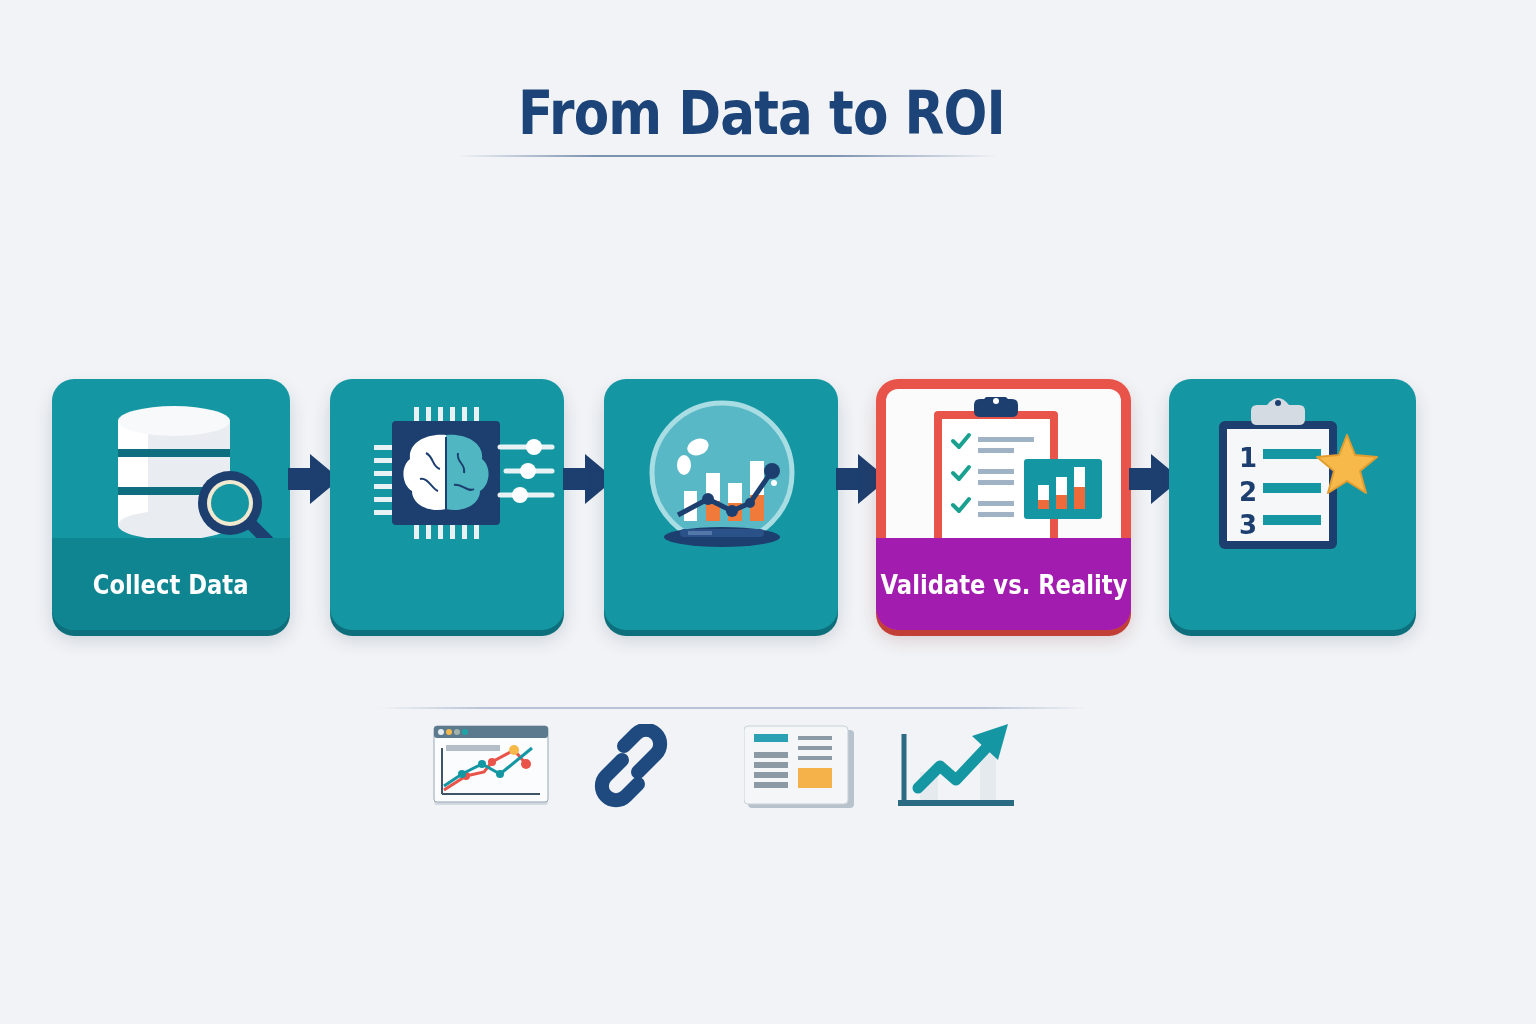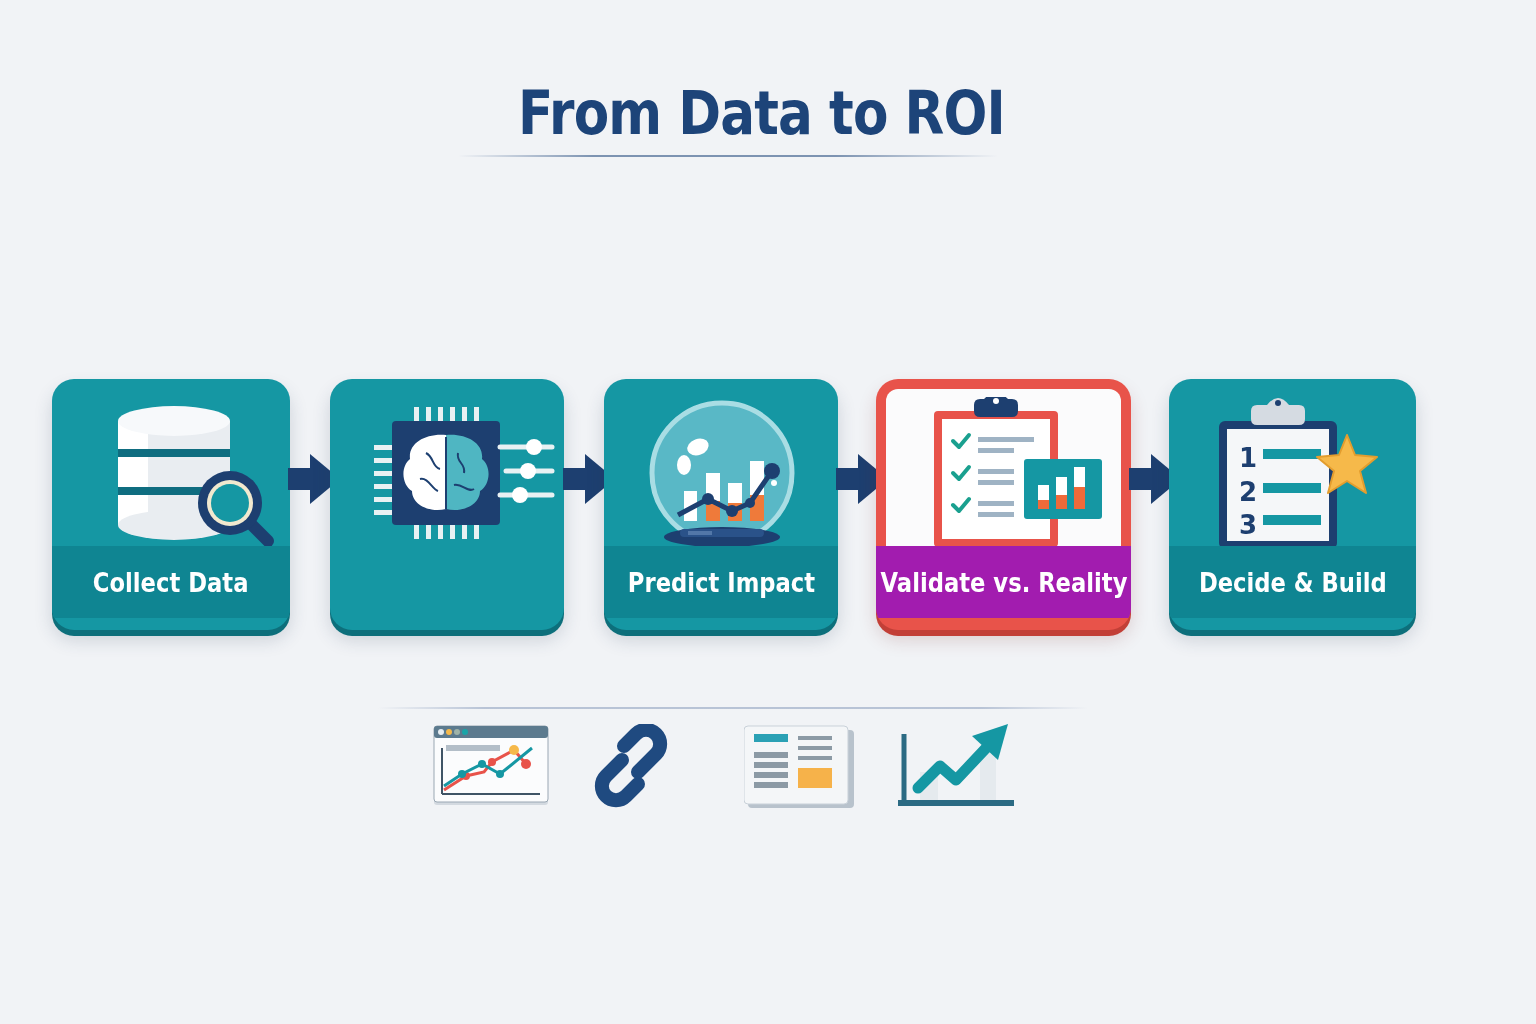--- a/index.html
+++ b/index.html
@@ -29,7 +29,7 @@
     overflow: hidden;
   }
   .card .band {
-    position: absolute; left: 0; right: 0; bottom: 12px; height: 72px;
+    position: absolute; left: 0; right: 0; bottom: 0; height: 92px;
     background: #0f8592;
     display: flex; align-items: center; justify-content: center; margin-top: 32px;
   }

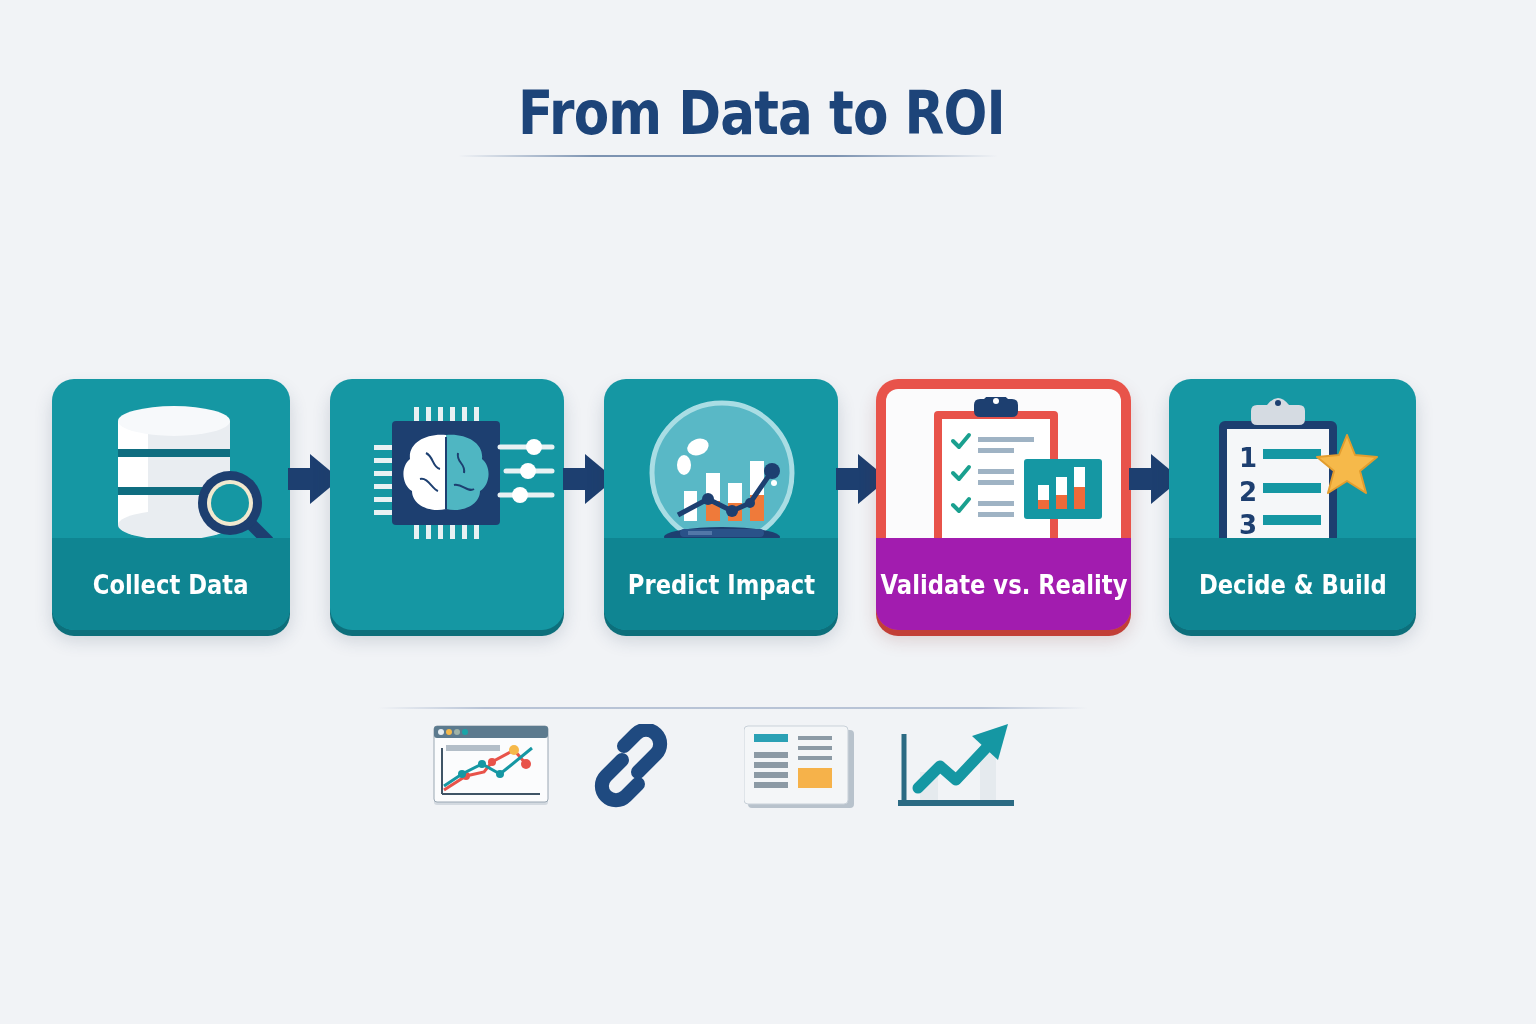--- a/index.html
+++ b/index.html
@@ -159,9 +159,6 @@
       <rect x="84" y="134" width="24" height="4" fill="#5277a8"></rect>
     </svg>
   </div>
-  <div class="band">
-    <span class="label">Predict Impact</span>
-  </div>
 </div>
 
 <svg class="arrow" style="left:836px;" viewBox="0 0 54 54">

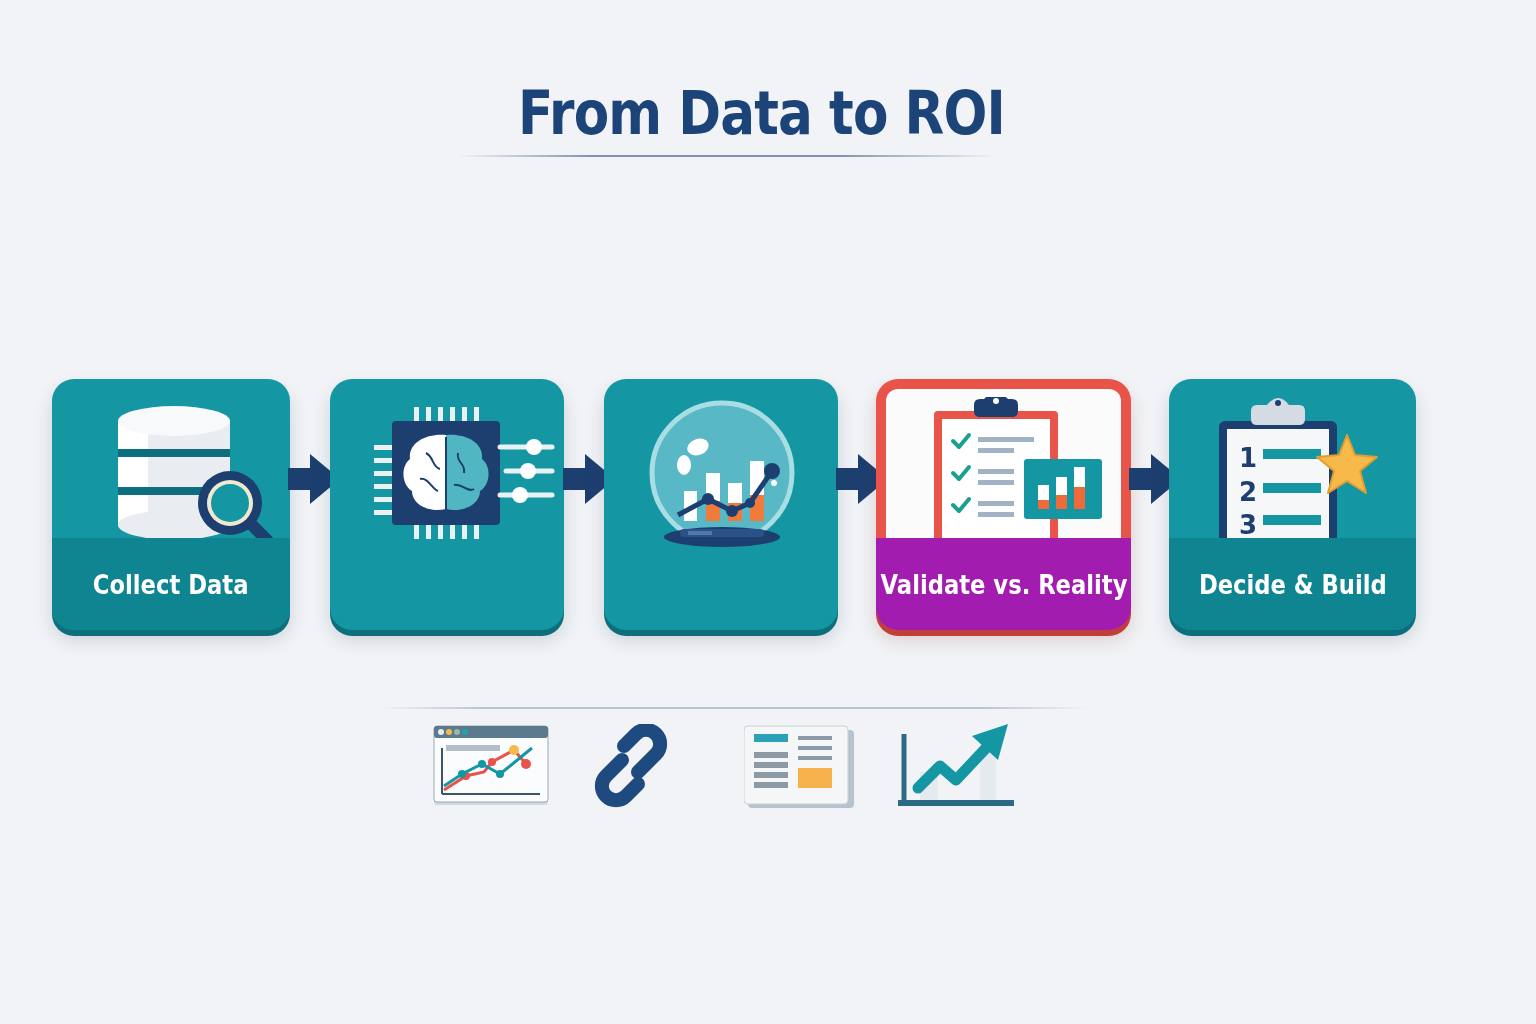--- a/index.html
+++ b/index.html
@@ -228,9 +228,6 @@
       <polygon points="178,38 186,58 208,60 191,74 197,96 178,84 159,96 165,74 148,60 170,58" fill="#f6b94a" stroke="#e39d2e" stroke-width="2" stroke-linejoin="round"></polygon>
     </svg>
   </div>
-  <div class="band">
-    <span class="label">Decide &amp; Build</span>
-  </div>
 </div>
 
 <div class="bottom-rule"></div>

